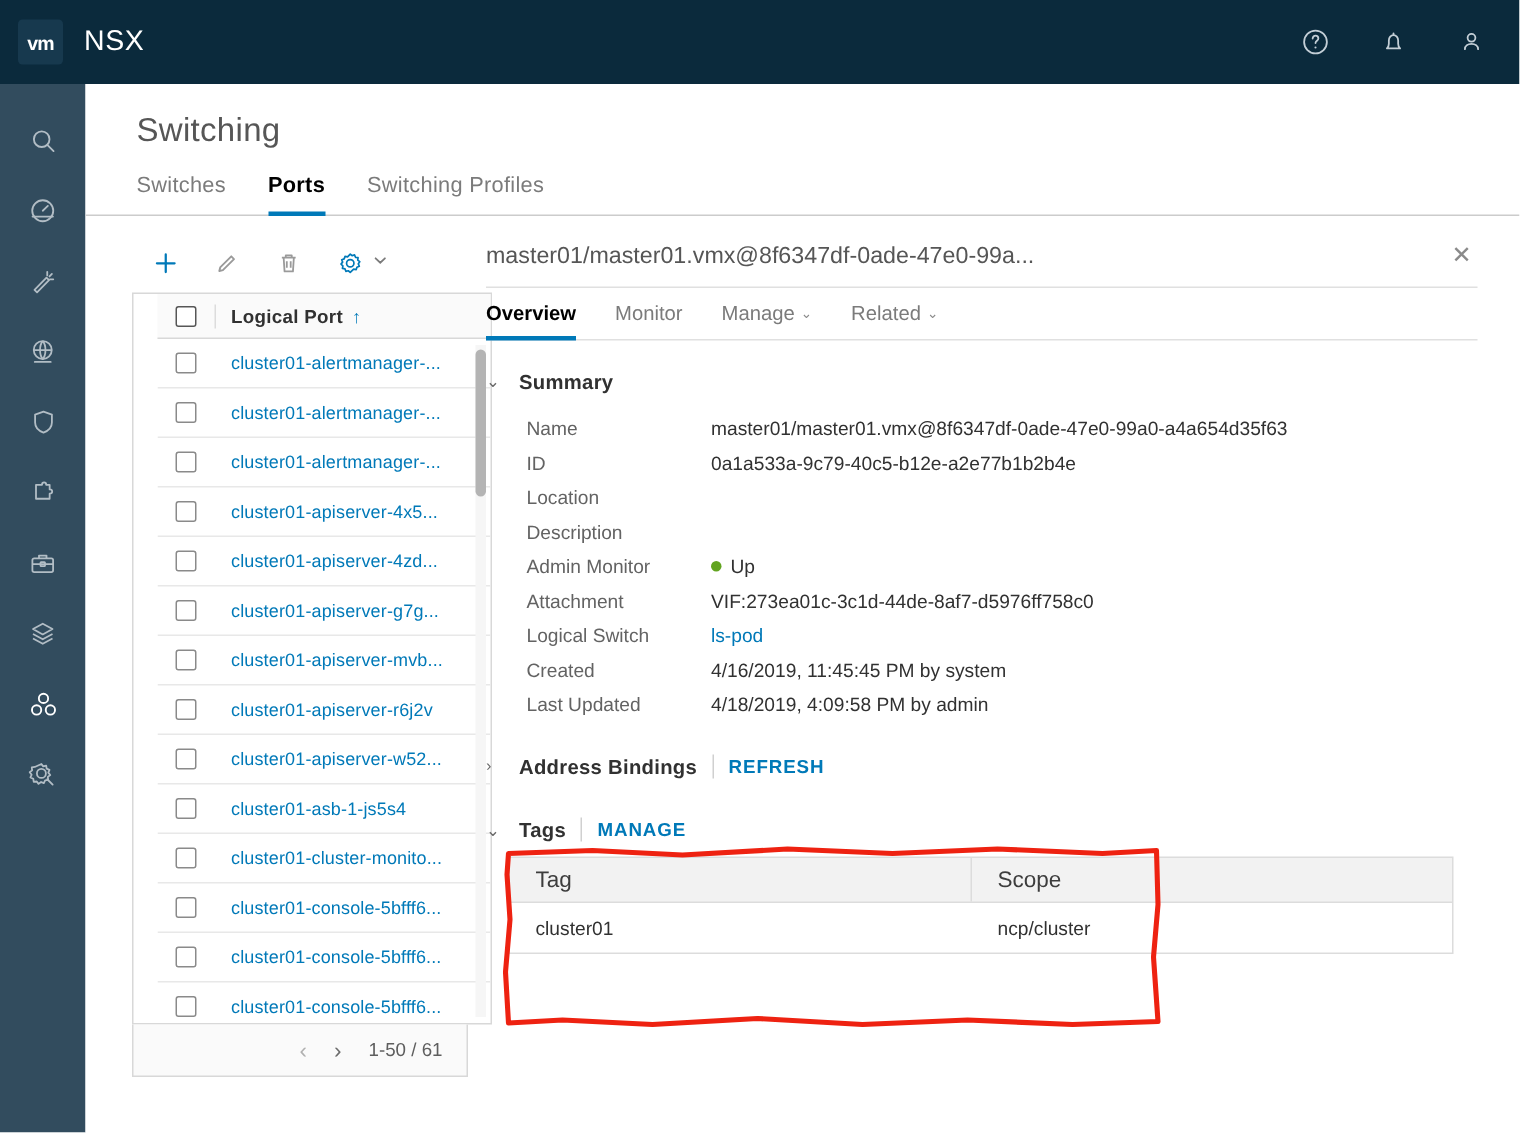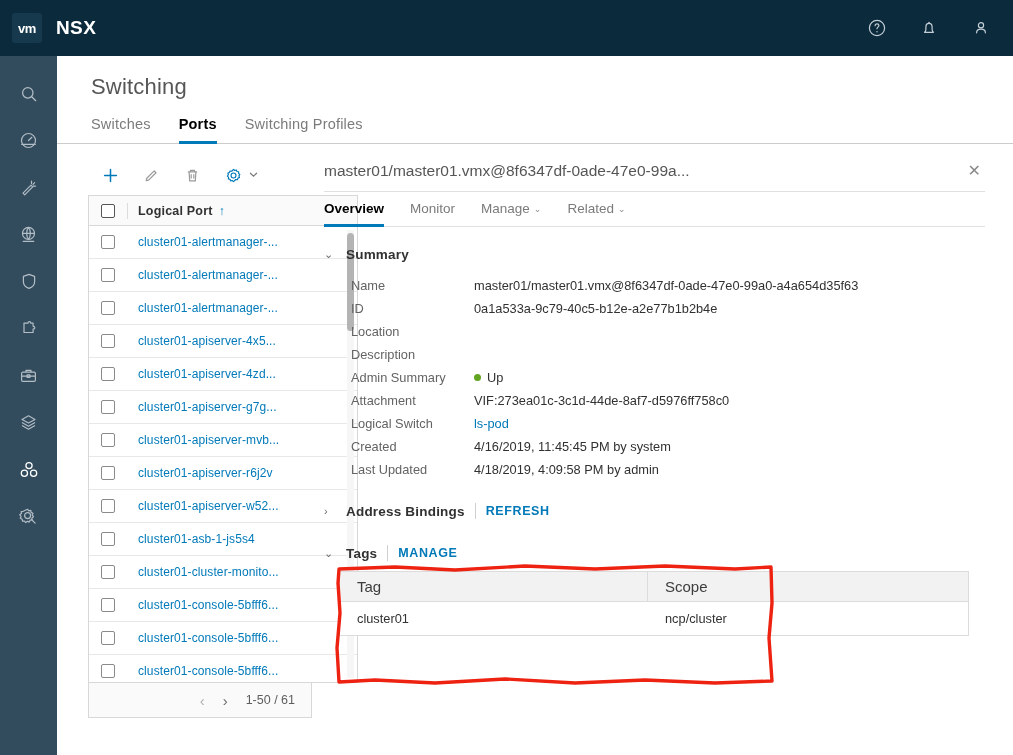--- a/index.html
+++ b/index.html
@@ -22,7 +22,7 @@
     letter-spacing: -0.5px;
   }
   .brand {
-    color: #fff; font-size: 19px; font-weight: bold; margin-left: 14px;
+    color: #fff; font-size: 19px; font-weight: normal; margin-left: 14px;
     letter-spacing: 0.4px;
   }
   .topbar-right {

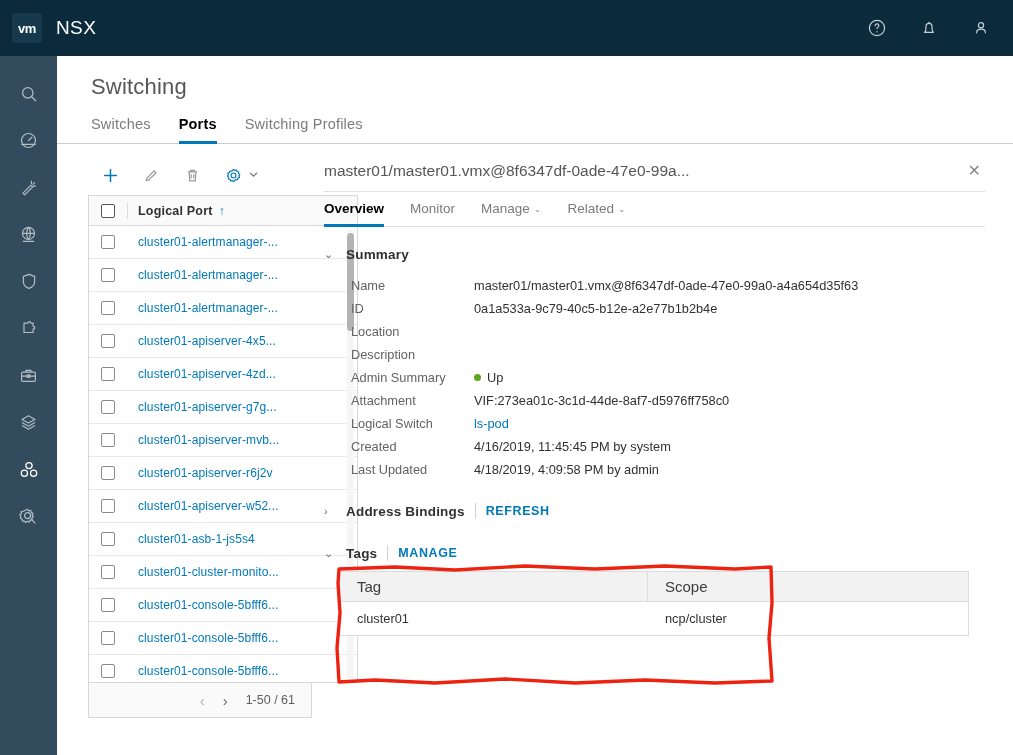--- a/index.html
+++ b/index.html
@@ -84,8 +84,9 @@
   .caret-small { margin-left: -6px; cursor: pointer; }
 
   .grid {
-    margin-top: 3px; width: 270px; border: 1px solid #d8d8d8;
+    margin-top: 3px; width: 240px; border: 1px solid #d8d8d8;
     background: #fff;
+    padding-left: 16px;
   }
   .grid-head {
     display: flex; align-items: center; height: 30px;

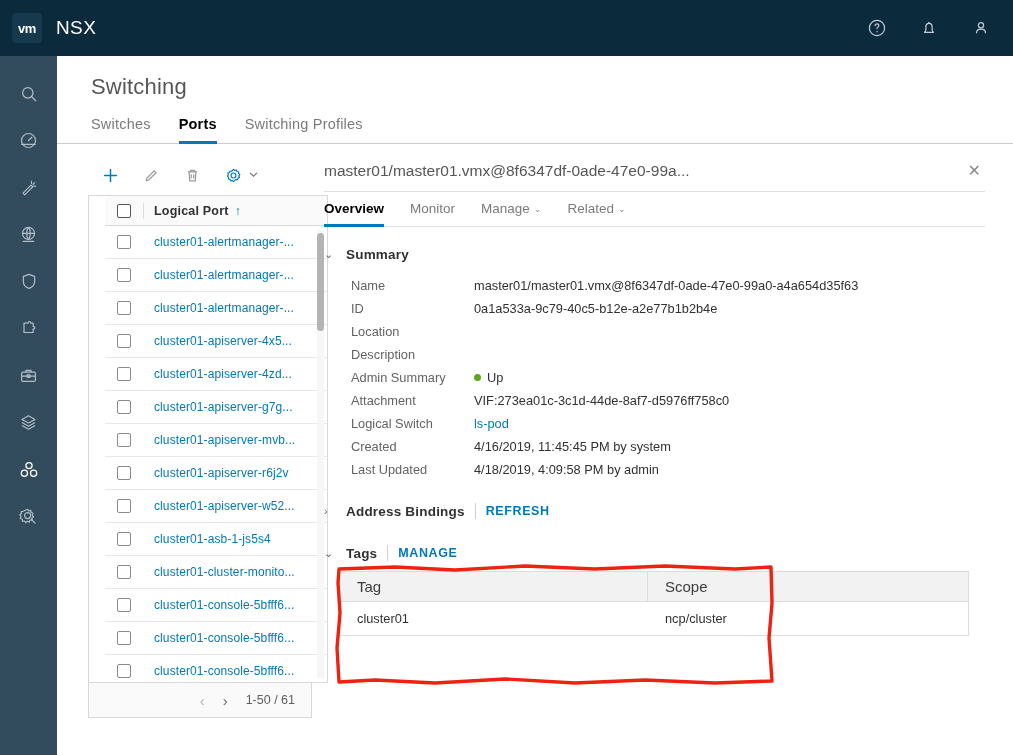--- a/index.html
+++ b/index.html
@@ -531,7 +531,7 @@
             <div class="kvv"></div>
           </div>
           <div class="kvrow">
-            <div class="kvk">Admin Summary</div>
+            <div class="kvk">Admin Monitor</div>
             <div class="kvv">
               <span class="dot-up"></span>
               <span>Up</span>

